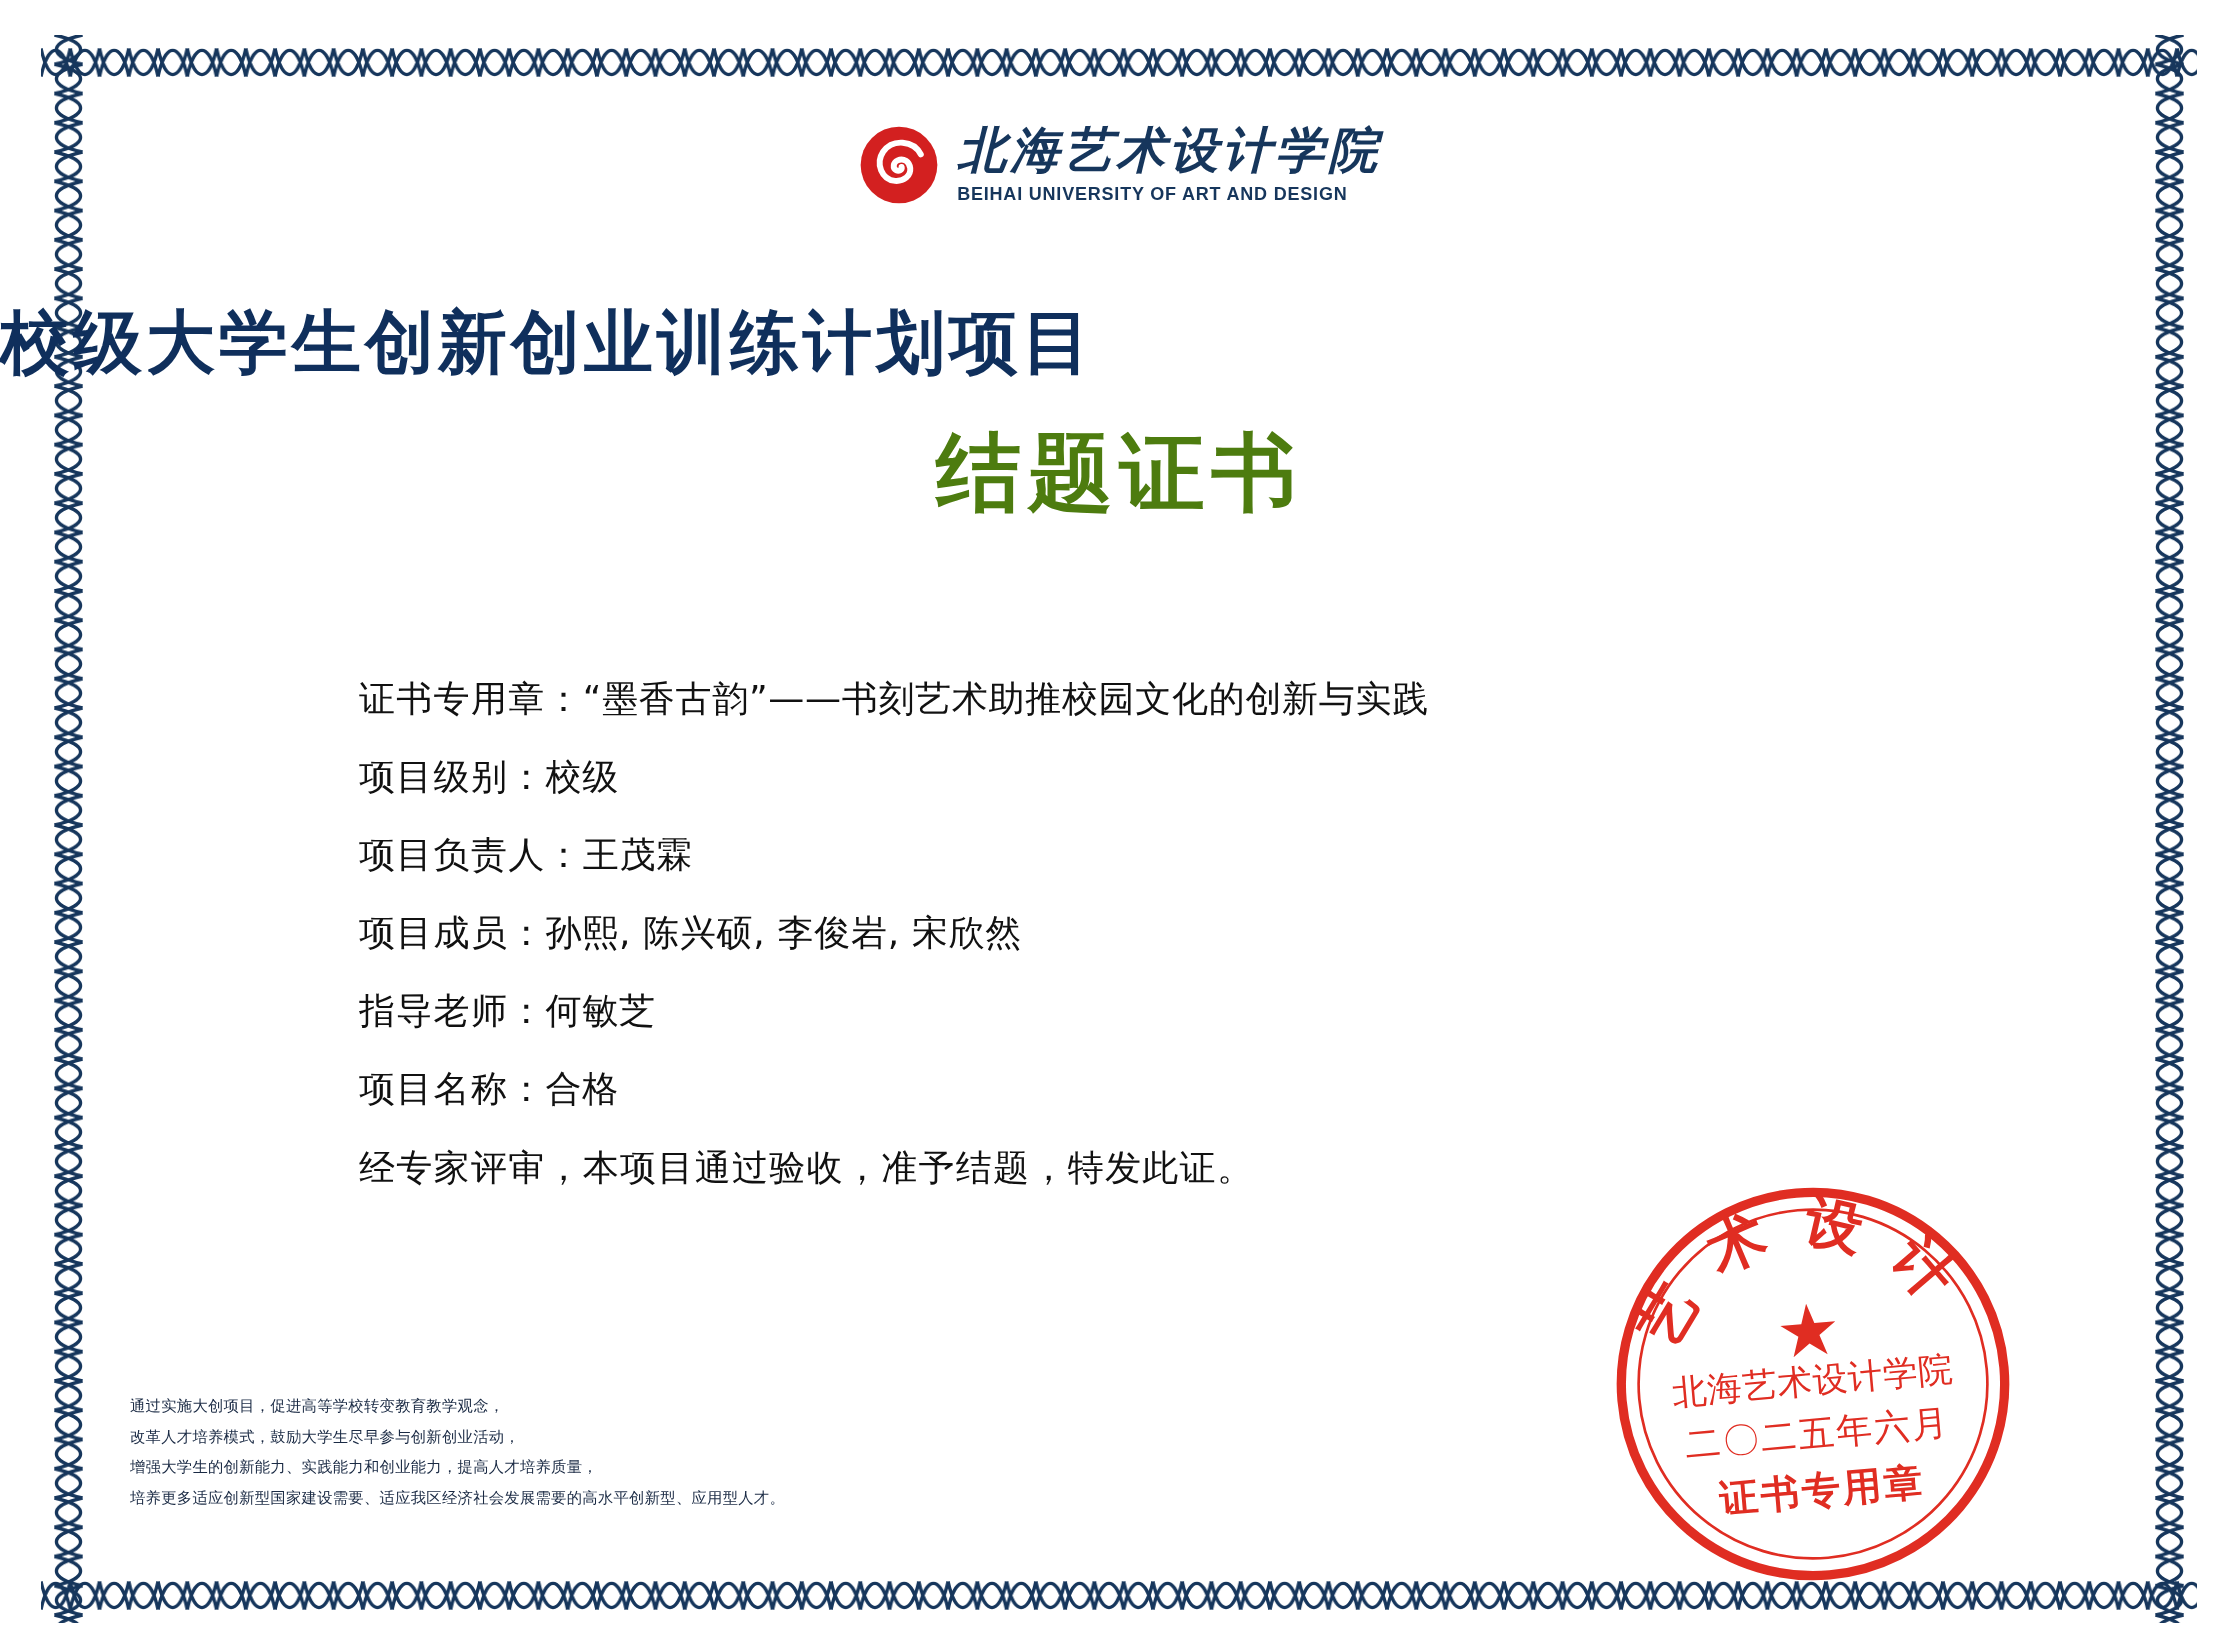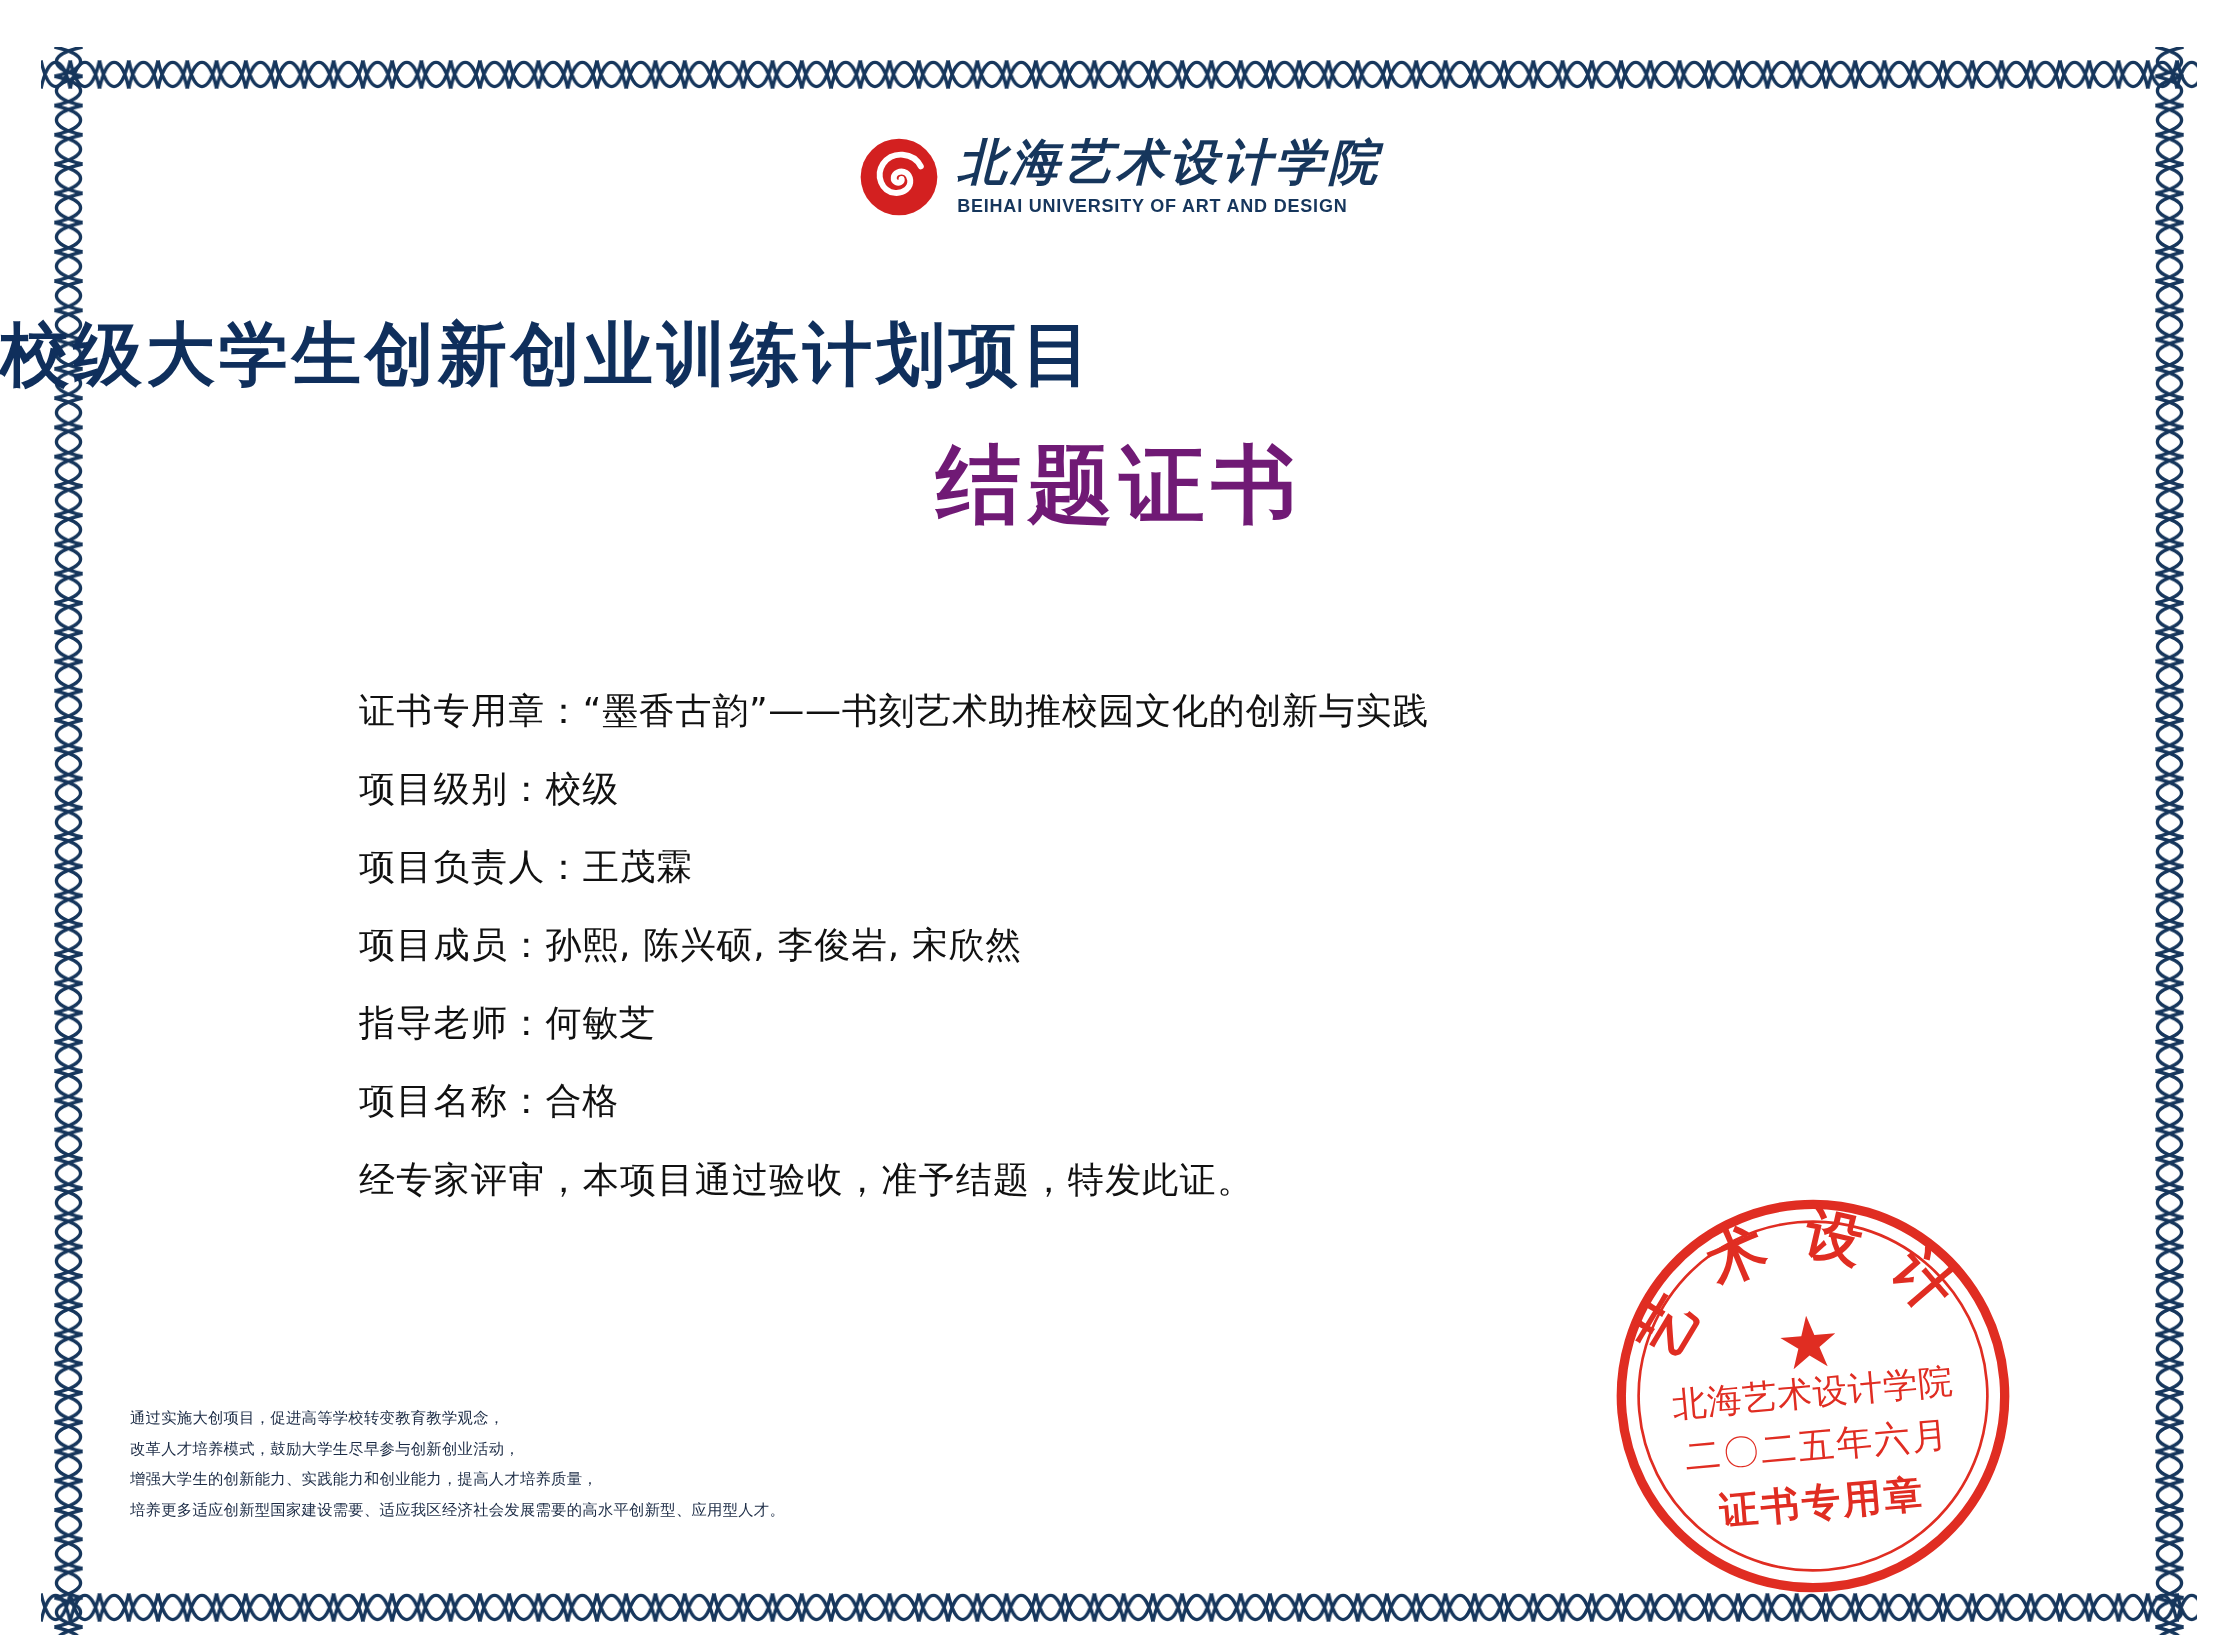--- a/index.html
+++ b/index.html
@@ -18,7 +18,7 @@
   
   .certificate {
     position: absolute;
-    left: 0; top: 16px;
+    left: 0; top: 4px;
     width: 2239px;
     height: 1219px;
     background: #ffffff;

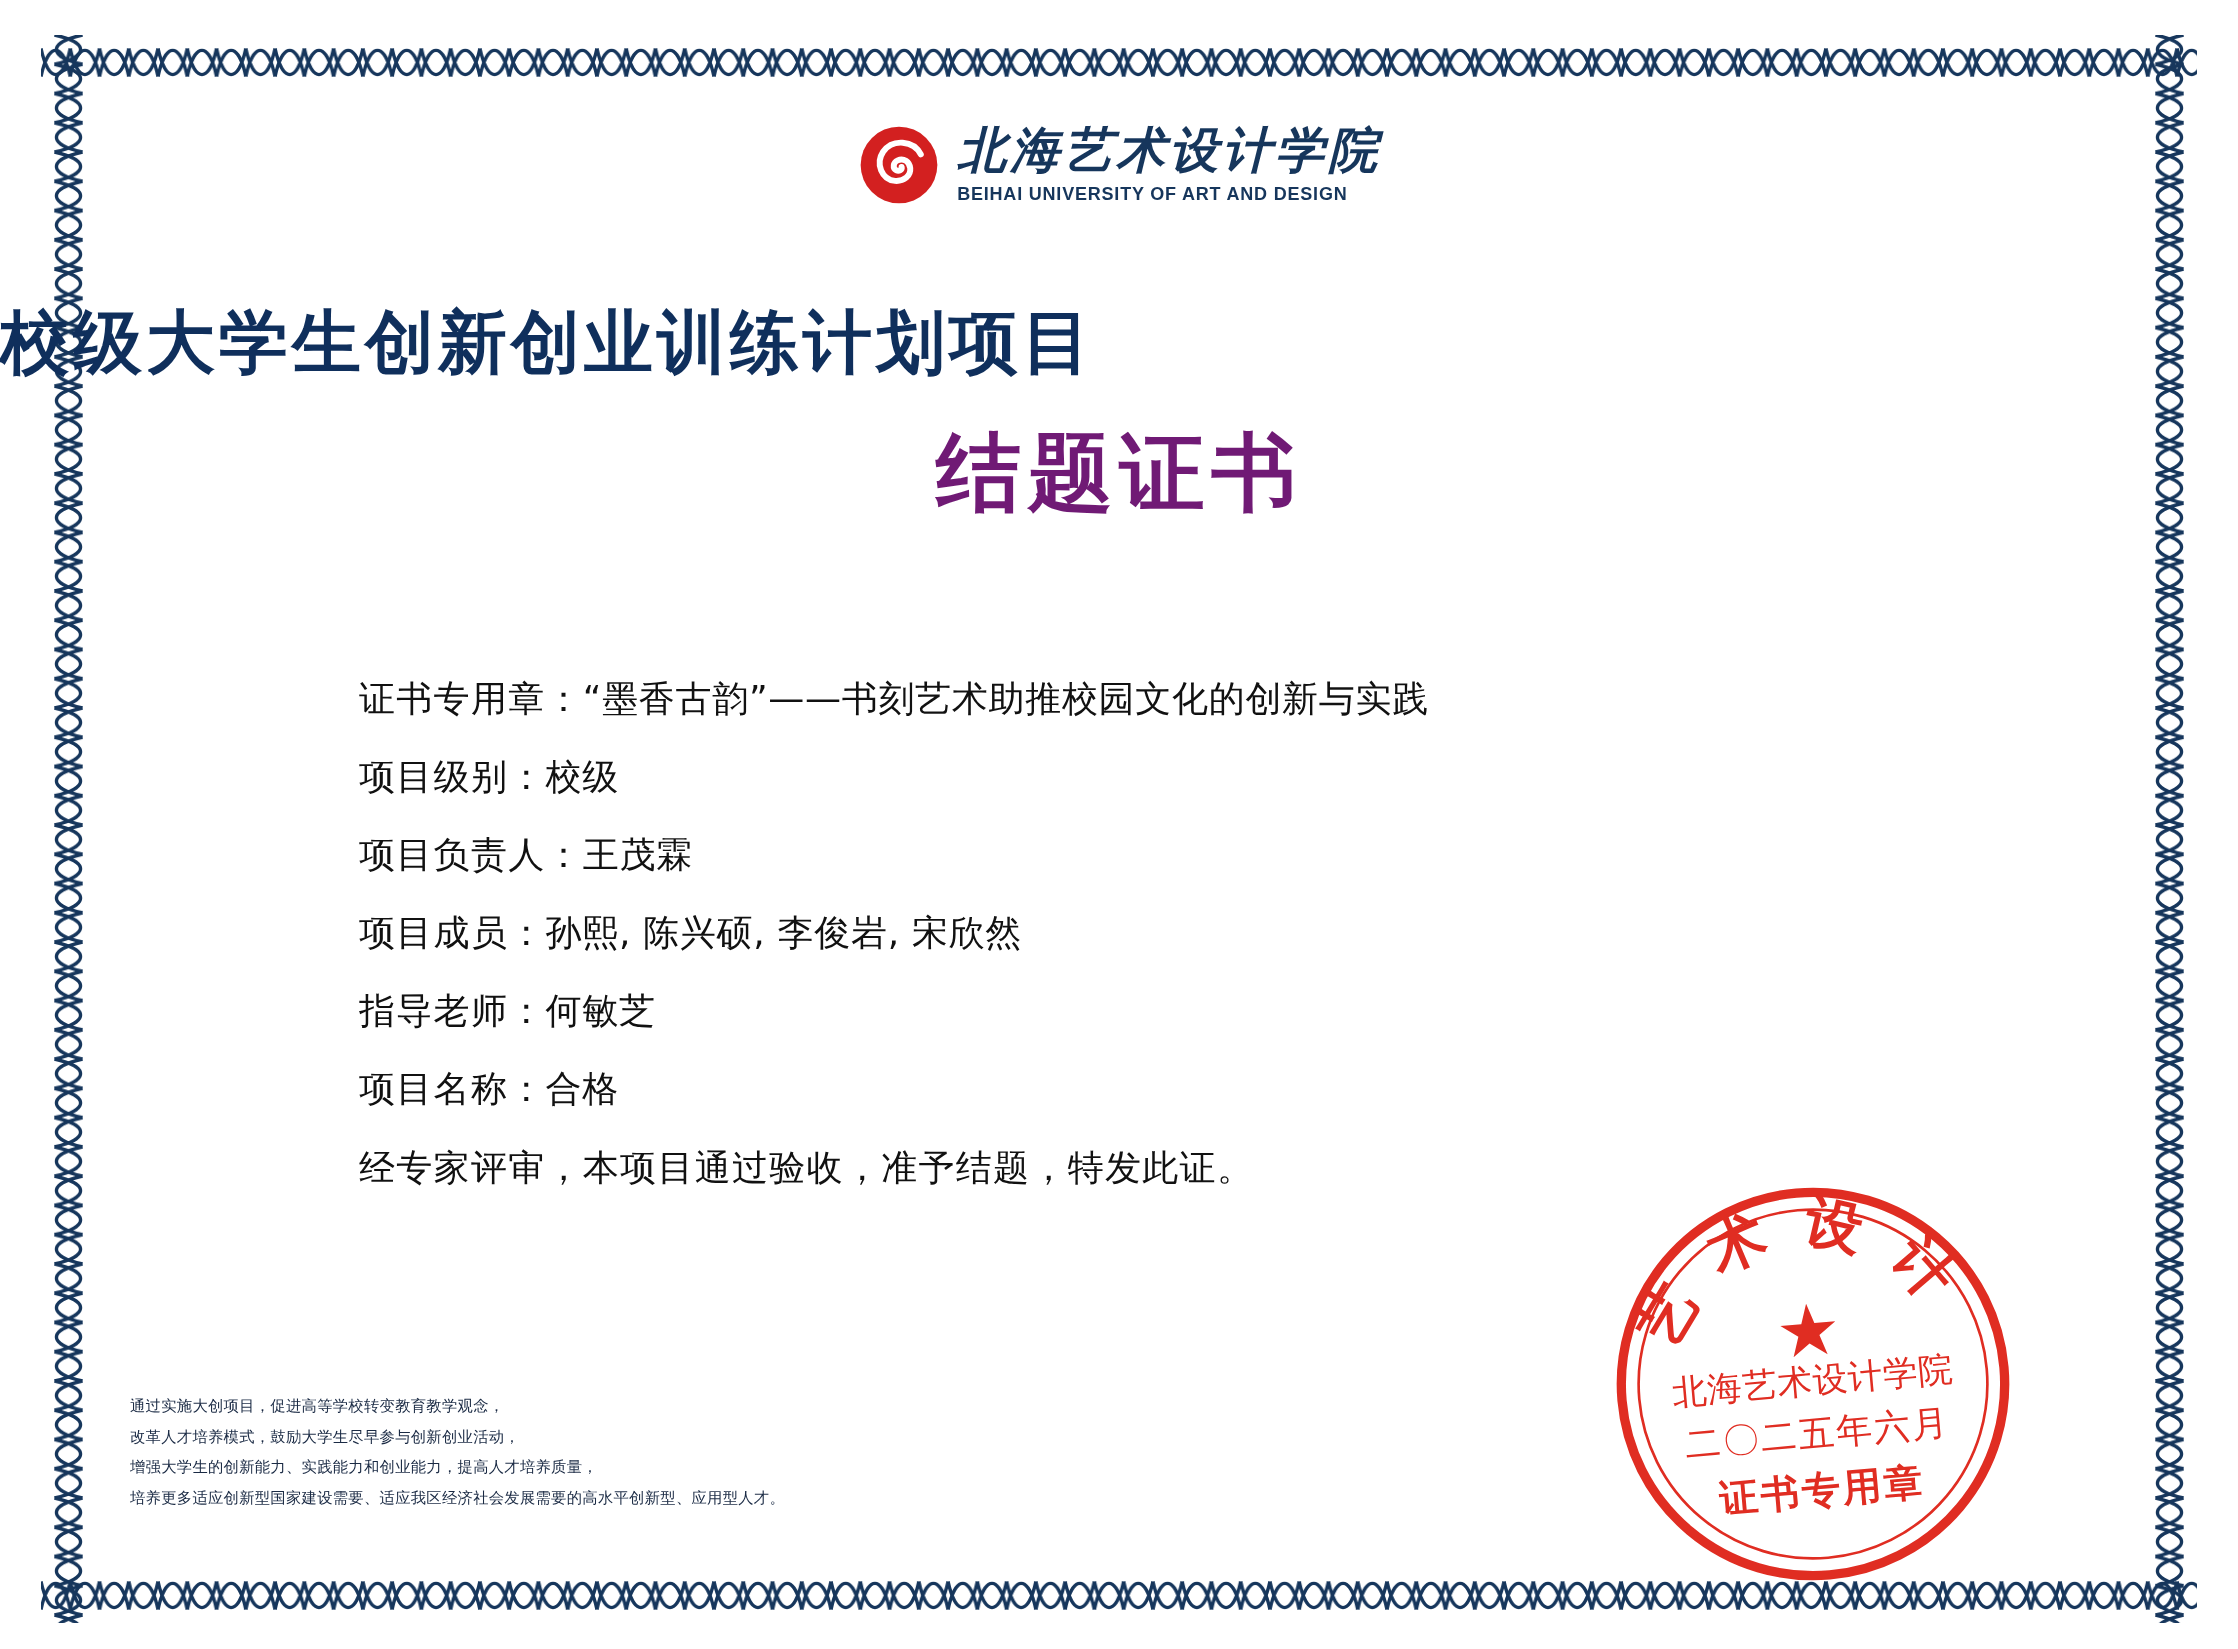--- a/index.html
+++ b/index.html
@@ -111,7 +111,7 @@
     font-family: "DejaVu Serif", serif;
     font-size: 85px;
     font-weight: 700;
-    color: #701a75;
+    color: #4d7c0f;
     letter-spacing: 6.7px;
     white-space: nowrap;
   }

